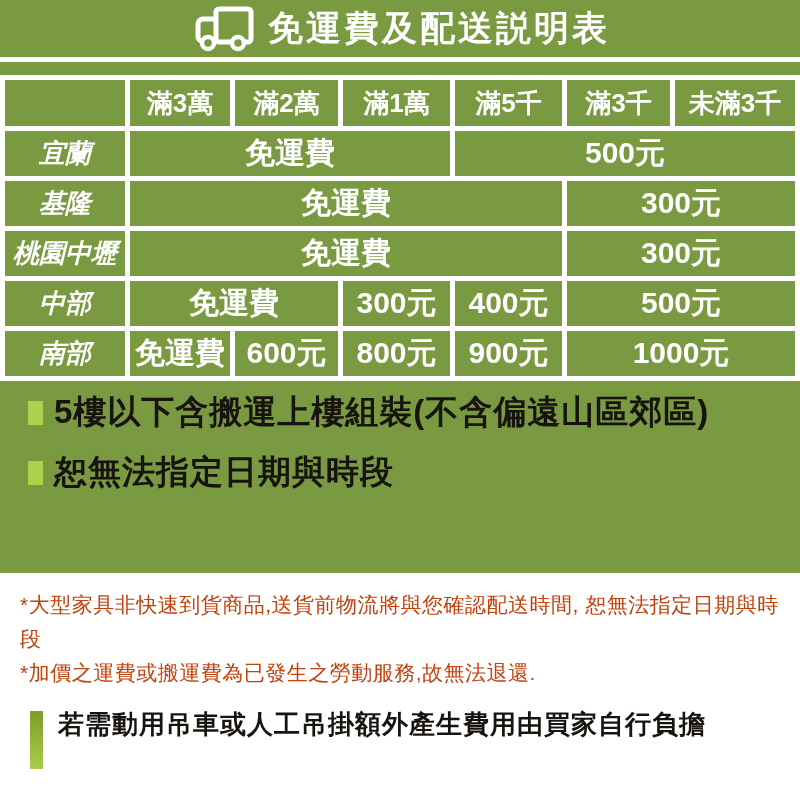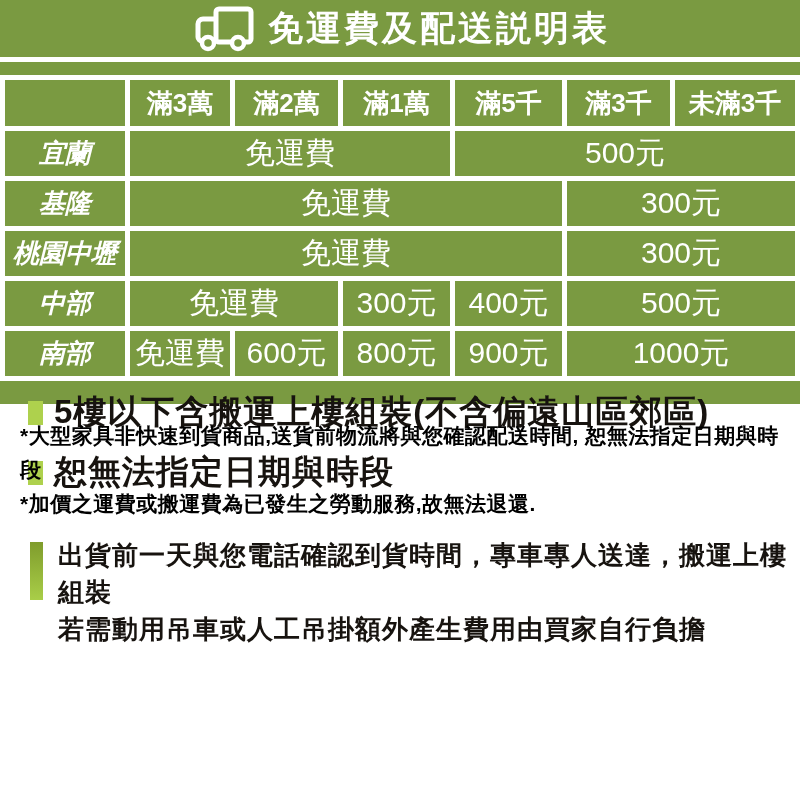--- a/index.html
+++ b/index.html
@@ -8,7 +8,7 @@
   .page { width:800px; height:800px; overflow:hidden; background:#ffffff; }
 
   
-  .green-area { background:#7a9a41; height:404px; }
+  .green-area { background:#7a9a41; height:573px; }
   .banner { height:57px; display:flex; align-items:center; justify-content:center; gap:12px; }
   .banner-title { color:#ffffff; font-size:35px; font-weight:bold; letter-spacing:3px; }
   .sep { height:5px; background:#ffffff; }

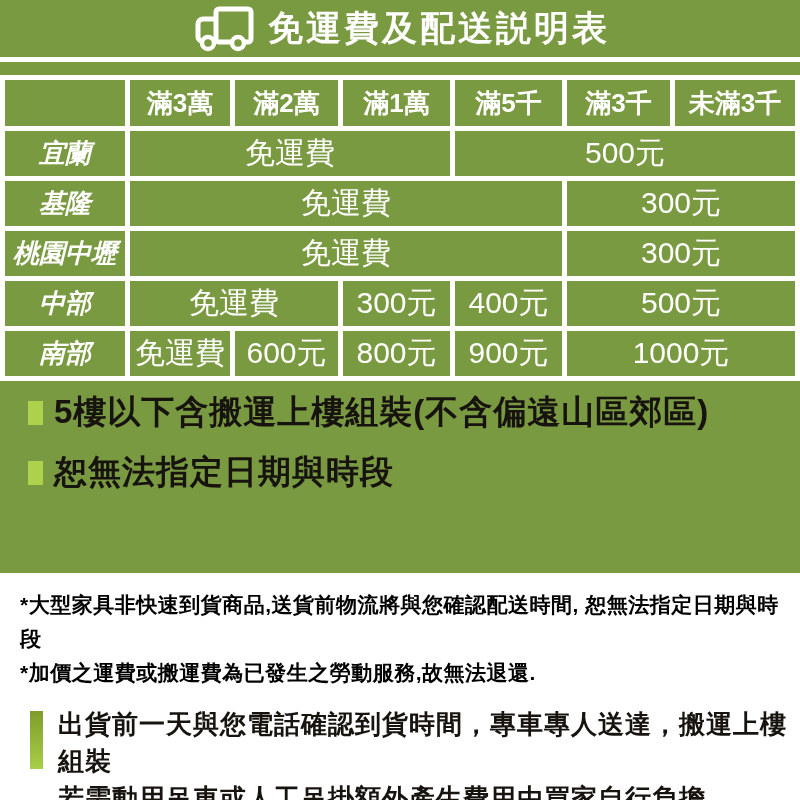--- a/index.html
+++ b/index.html
@@ -19,7 +19,7 @@
               vertical-align:middle; overflow:hidden; white-space:nowrap; }
   table.fee thead th { height:46px; font-size:26px; font-weight:bold; }
   table.fee tbody th { height:45px; font-size:26px; font-weight:bold;font-style:italic; }
-  table.fee tbody td { height:45px; font-size:30px; font-weight:normal; }
+  table.fee tbody td { height:45px; font-size:30px; font-weight:bold; }
 
   .green-notes { padding:9px 0 0 28px; }
   .gnote { display:flex; align-items:center; gap:11px; margin-bottom:15px; }

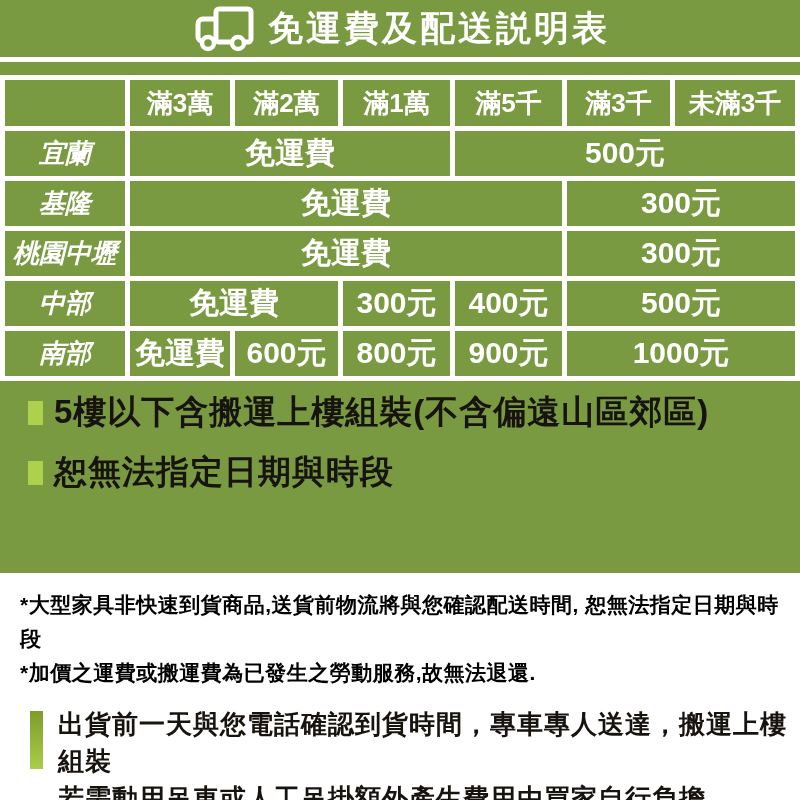--- a/index.html
+++ b/index.html
@@ -27,8 +27,8 @@
   .gnote .text { font-size:33px; font-weight:bold; color:#17130f; letter-spacing:1px; }
 
   
-  .fine-print { padding:15px 0 0 20px; color:#000000; font-size:21px; line-height:34px;
-                font-weight:700; letter-spacing:0.5px; }
+  .fine-print { padding:15px 0 0 20px; color:#c2410c; font-size:21px; line-height:34px;
+                font-weight:400; letter-spacing:0.5px; }
   .delivery { display:flex; align-items:flex-start; gap:15px; margin:16px 0 0 30px; }
   .delivery .vbar { width:13px; height:58px; margin-top:5px; flex:0 0 auto;
                     background:linear-gradient(#7f9c2c,#a9ce48); }

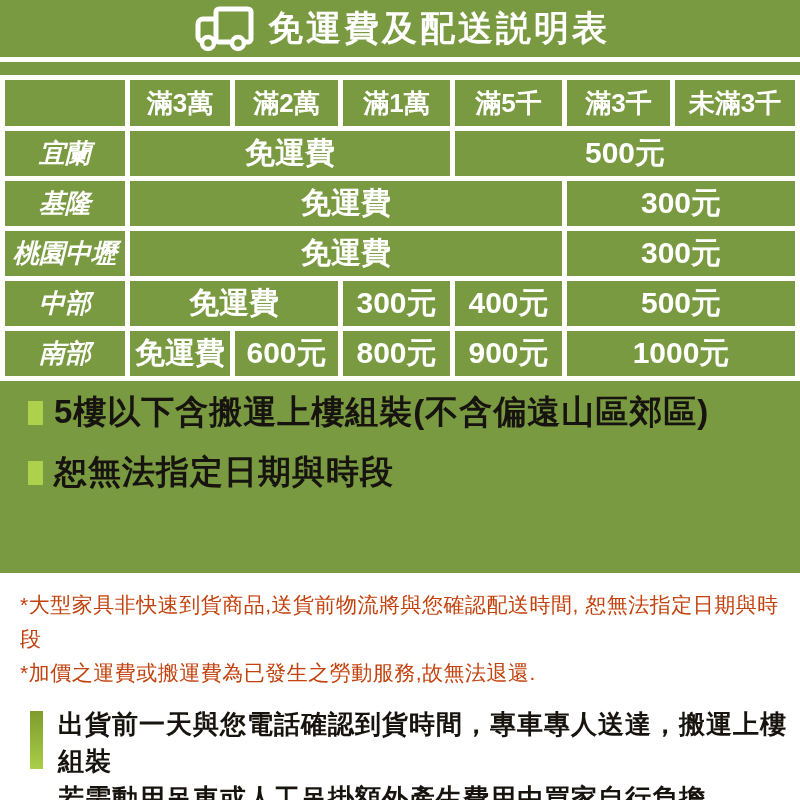--- a/index.html
+++ b/index.html
@@ -133,7 +133,6 @@
     <div class="delivery">
       <div class="vbar"></div>
       <div class="lines">
-        <div>出貨前一天與您電話確認到貨時間，專車專人送達，搬運上樓組裝</div>
         <div>若需動用吊車或人工吊掛額外產生費用由買家自行負擔</div>
       </div>
     </div>

